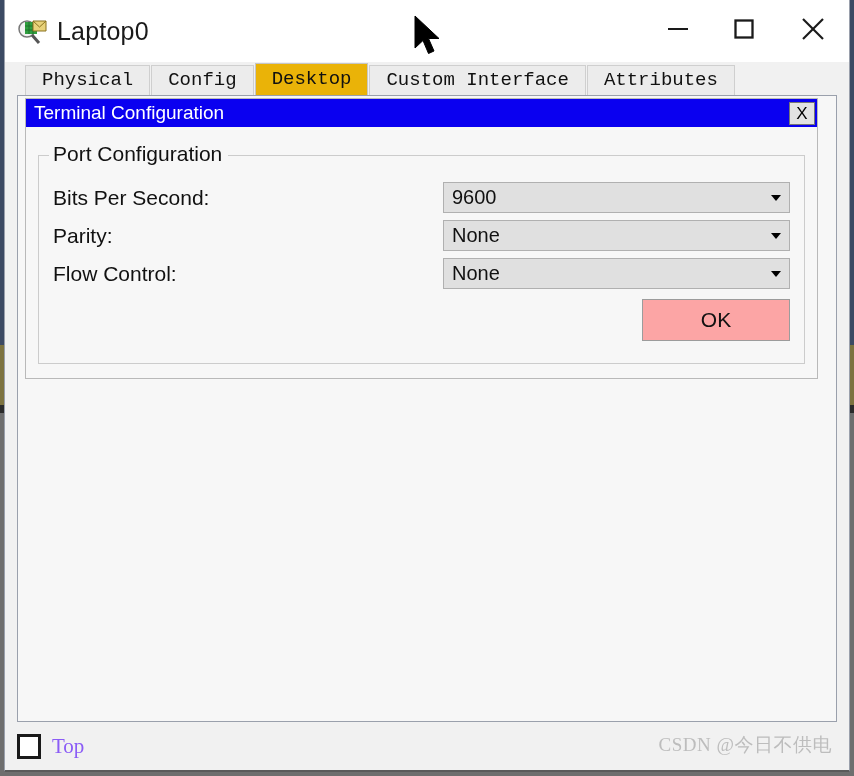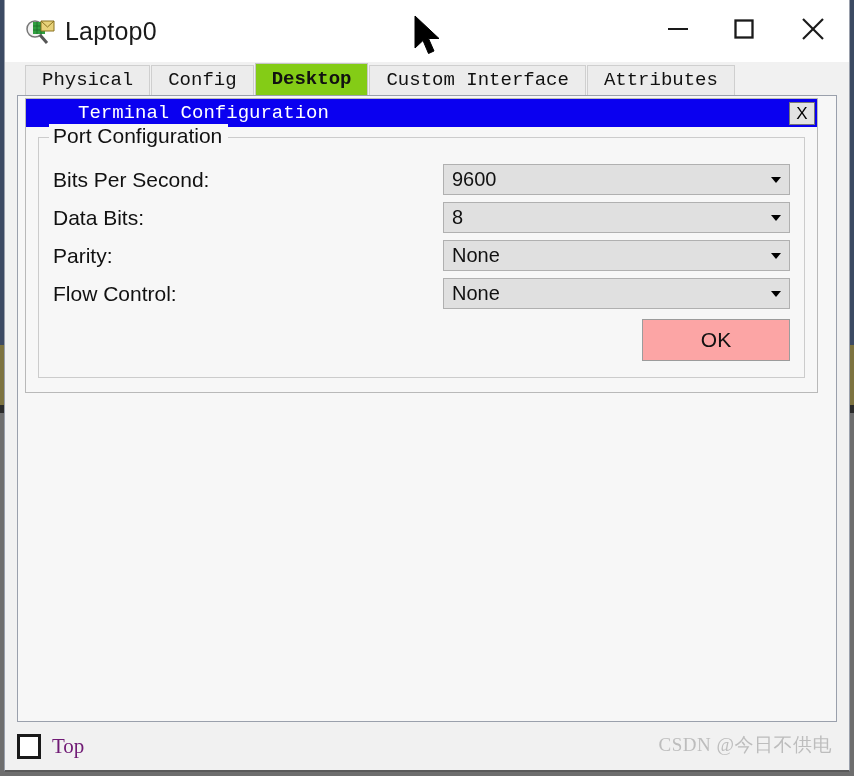--- a/index.html
+++ b/index.html
@@ -63,7 +63,7 @@
   .title-left {
     display: flex;
     align-items: center;
-    padding-left: 20px;
+    padding-left: 12px;
     gap: 10px;
   }
   .app-icon {

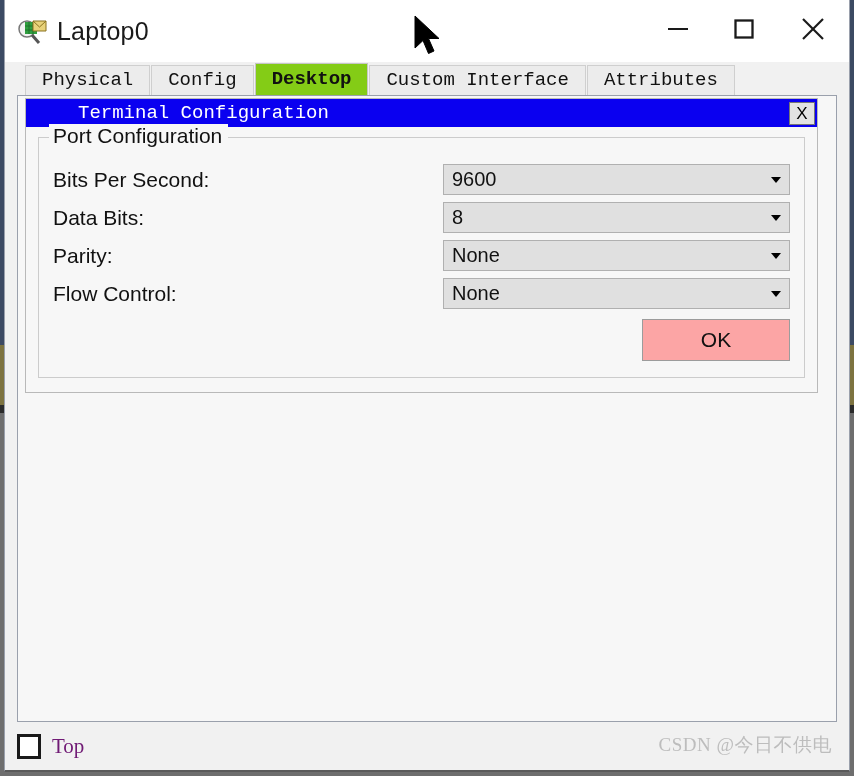--- a/index.html
+++ b/index.html
@@ -124,11 +124,11 @@
     cursor: default;
   }
   .tab.active {
-    background: #84cc16;
+    background: #eab308;
     border-color: #c6c6c6;
     height: 32px;
     line-height: 31px;
-    font-weight: bold;
+    font-weight: normal;
   }
 
   

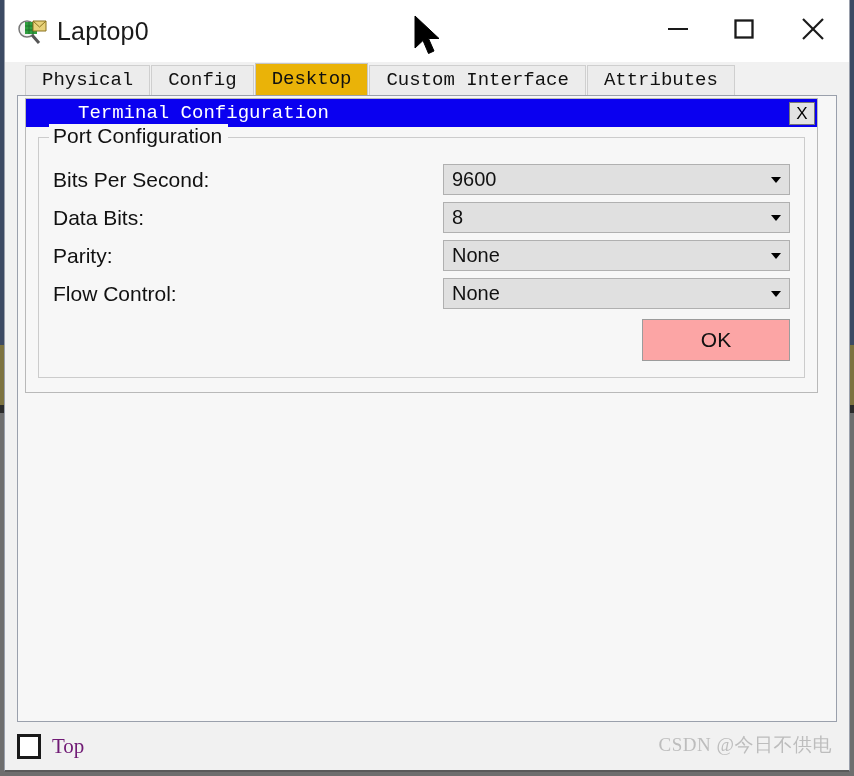--- a/index.html
+++ b/index.html
@@ -164,8 +164,7 @@
   .dialog-title {
     color: #ffffff;
     font-size: 19px;
-    font-family: Liberation Mono, monospace;
-    margin-left: 44px;
+    font-family: Liberation Sans, sans-serif;
   }
   .dialog-close {
     width: 26px;

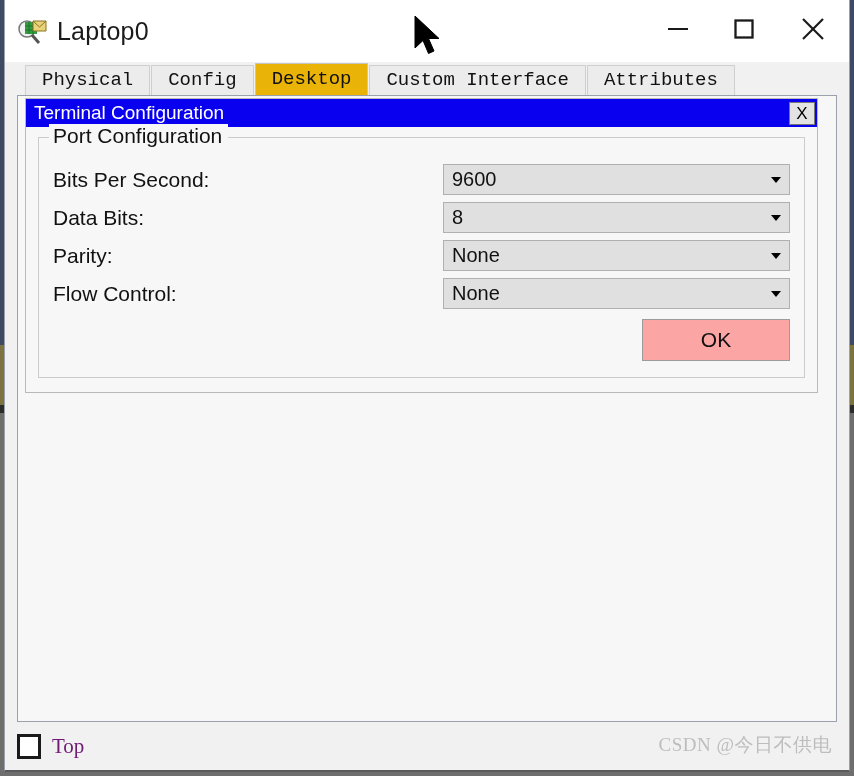--- a/index.html
+++ b/index.html
@@ -187,8 +187,9 @@
   .groupbox {
     border: 1px solid #cccccc;
     position: relative;
-    padding: 26px 14px 16px 14px;
-    box-sizing: border-box;
+    padding: 26px 14px 22px 14px;
+    box-sizing: border-box;
+    margin-top: 18px;
   }
   .groupbox-legend {
     position: absolute;

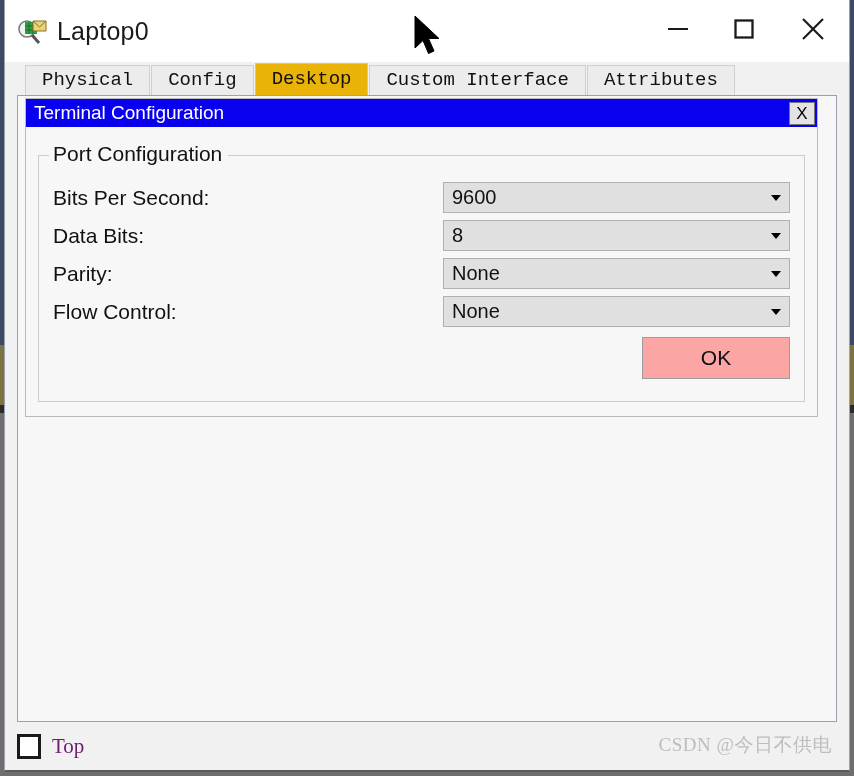--- a/index.html
+++ b/index.html
@@ -398,13 +398,6 @@
               </div>
             </div>
 
-            <div class="form-row">
-              <span class="form-label">Data Bits:</span>
-              <div class="combo">
-                <span class="combo-value">8</span>
-                <span class="combo-arrow"></span>
-              </div>
-            </div>
 
             <div class="form-row">
               <span class="form-label">Parity:</span>

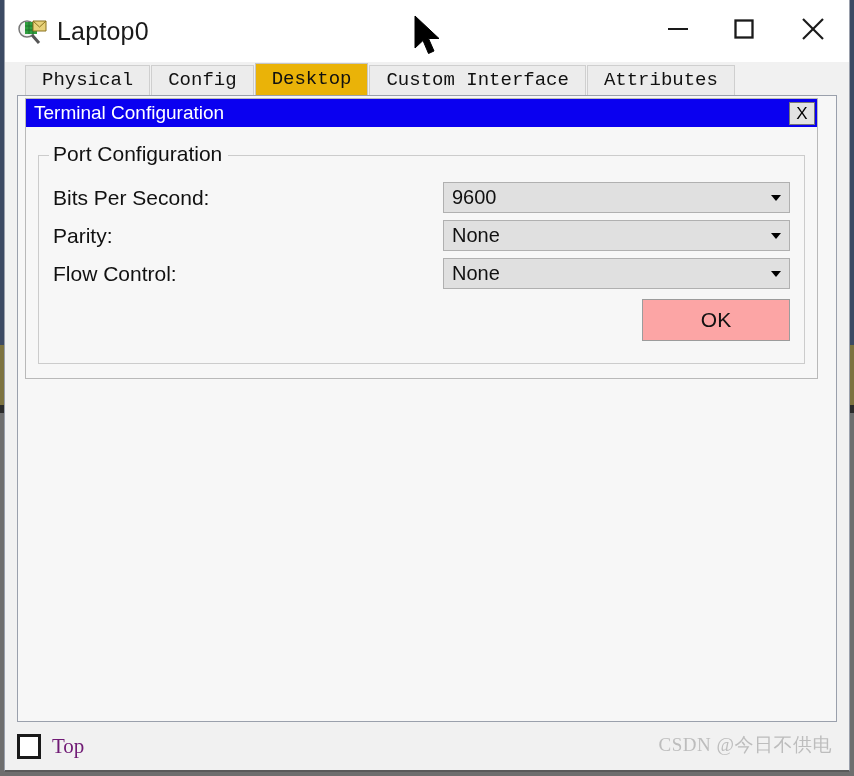--- a/index.html
+++ b/index.html
@@ -281,7 +281,7 @@
     margin-left: 11px;
     font-family: "Liberation Serif", serif;
     font-size: 21px;
-    color: #701a75;
+    color: #8b5cf6;
   }
   .watermark {
     position: absolute;

